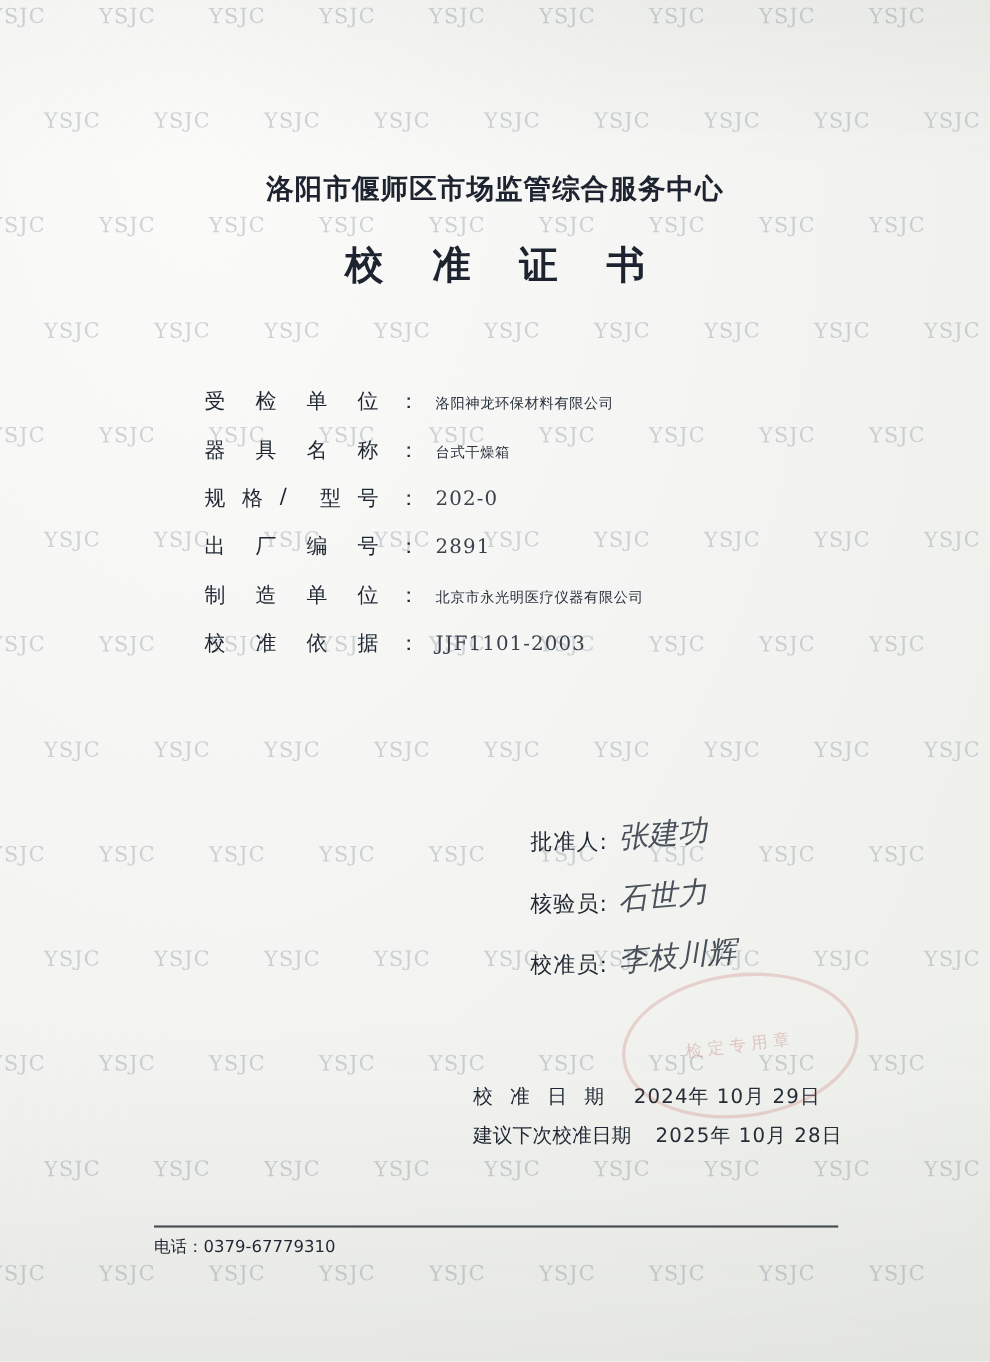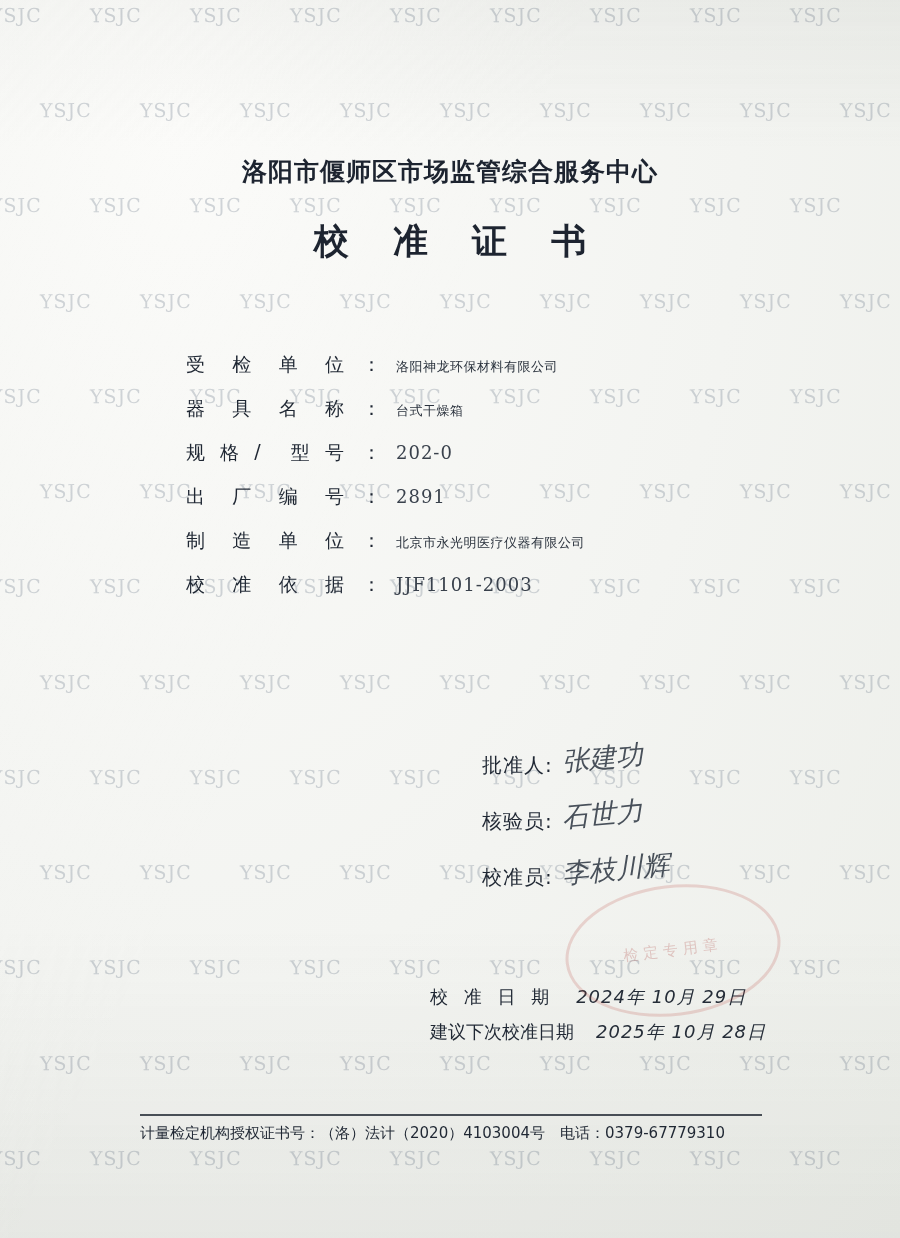--- a/index.html
+++ b/index.html
@@ -224,7 +224,6 @@
     letter-spacing: 1px;
     color: #252d38;
     white-space: nowrap;
-    font-style: italic;
   }
 
   

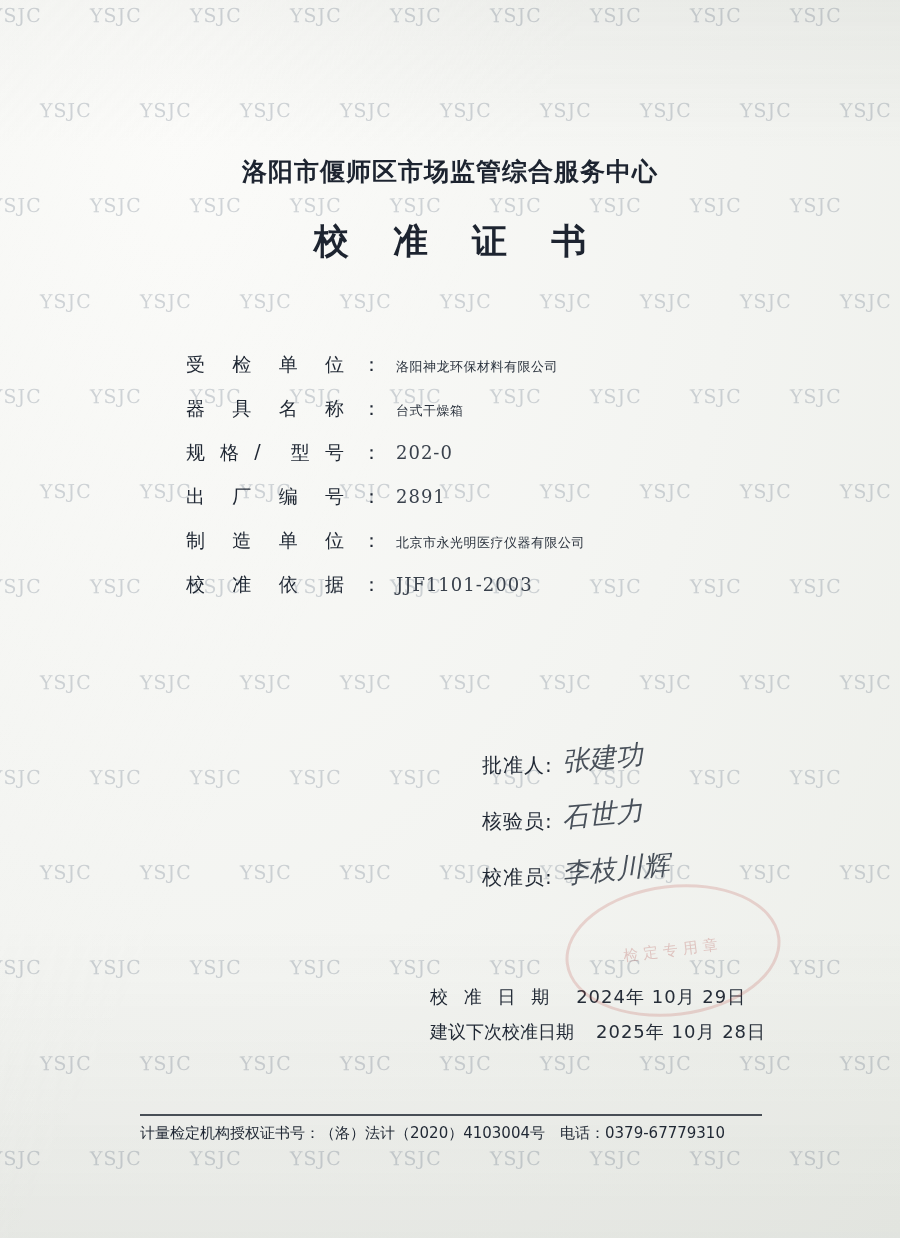--- a/index.html
+++ b/index.html
@@ -484,7 +484,6 @@
     <div class="footer-rule"></div>
     <div class="footer" id="footer">
         <div class="footer-row">
-          <span class="footer-left">计量检定机构授权证书号：（洛）法计（2020）4103004号</span>
           <span class="footer-right">电话：0379-67779310</span>
         </div>
       </div>

